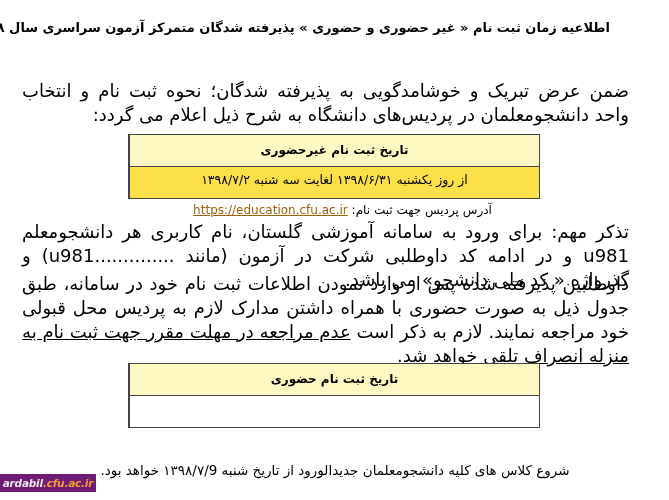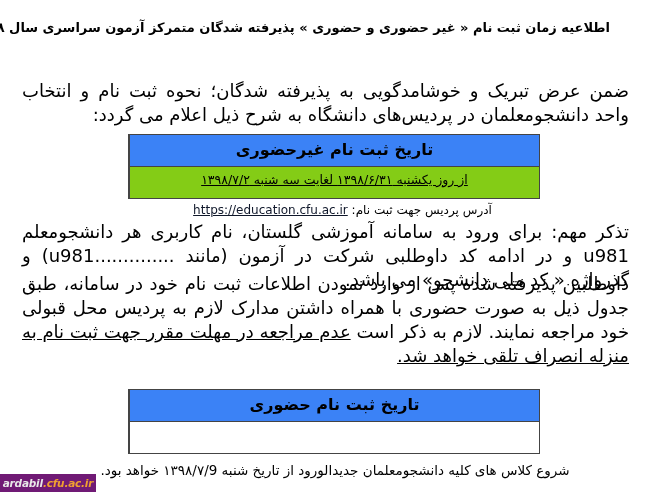--- a/index.html
+++ b/index.html
@@ -52,11 +52,11 @@
     .box2 { top: 363px; height: 65px; margin-top: 26px; }
     .box-head {
       height: 31px;
-      background: #3b82f6;
+      background: #fef9c3;
       border-bottom: 1.5px solid #444;
       text-align: center;
       font-weight: bold;
-      font-size: 16px;
+      font-size: 12px;
       line-height: 30px;
     }
     .box-body {

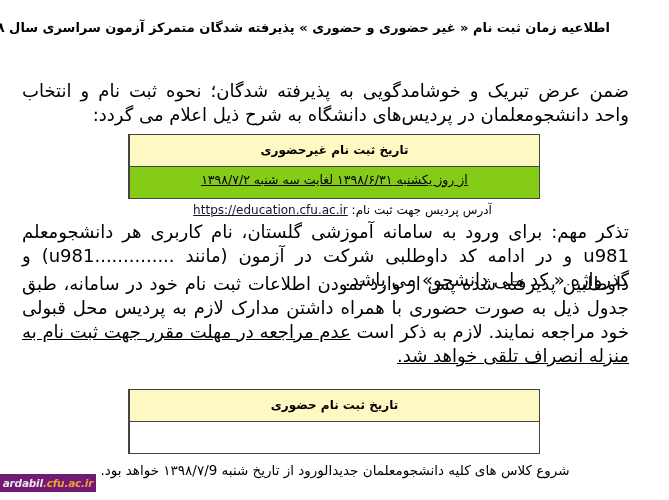--- a/index.html
+++ b/index.html
@@ -61,11 +61,10 @@
     }
     .box-body {
       height: 31px;
-      background: #84cc16;
+      background: #fde047;
       text-align: center;
       font-size: 12.5px;
       line-height: 26px;
-      text-decoration: underline;
     }
     .site-line {
       position: absolute;

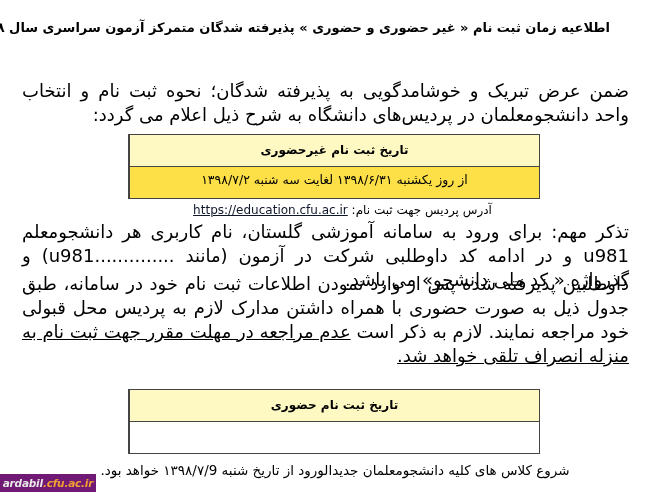--- a/index.html
+++ b/index.html
@@ -76,7 +76,7 @@
       line-height: 22px;
     }
     .site-link {
-      color: #0f172a;
+      color: #a16207;
       text-decoration: underline;
       font-family: "DejaVu Sans", sans-serif;
       direction: ltr;

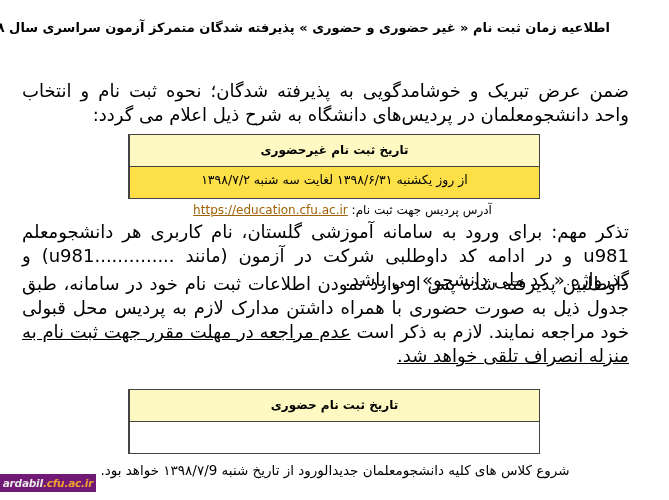--- a/index.html
+++ b/index.html
@@ -49,7 +49,7 @@
       box-sizing: border-box;
     }
     .box1 { top: 134px; height: 65px; }
-    .box2 { top: 363px; height: 65px; margin-top: 26px; }
+    .box2 { top: 363px; height: 65px; }
     .box-head {
       height: 31px;
       background: #fef9c3;

